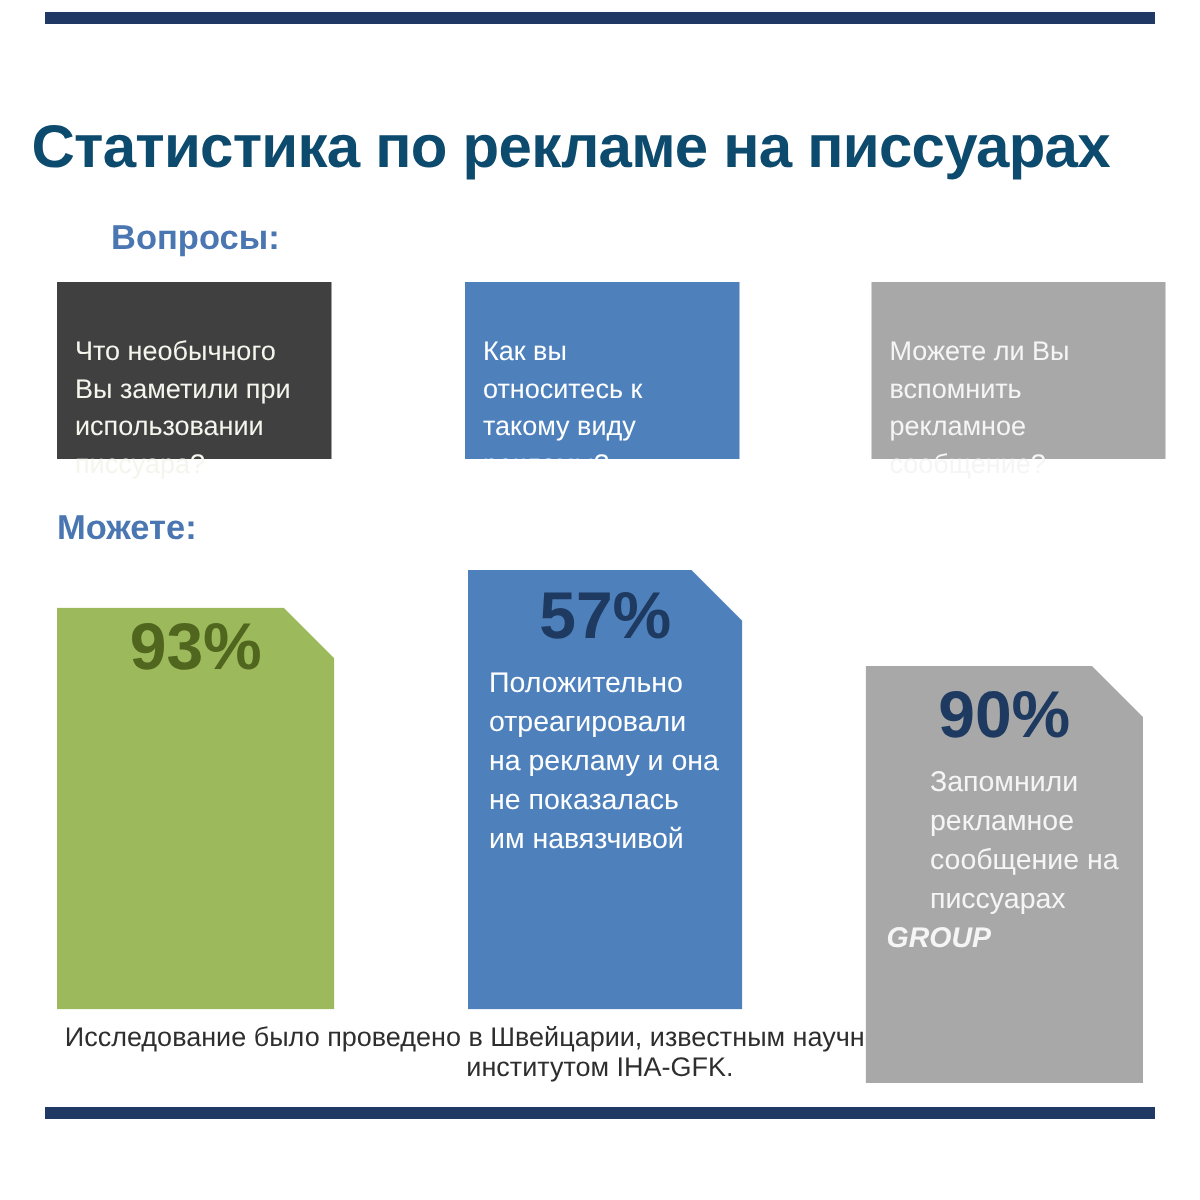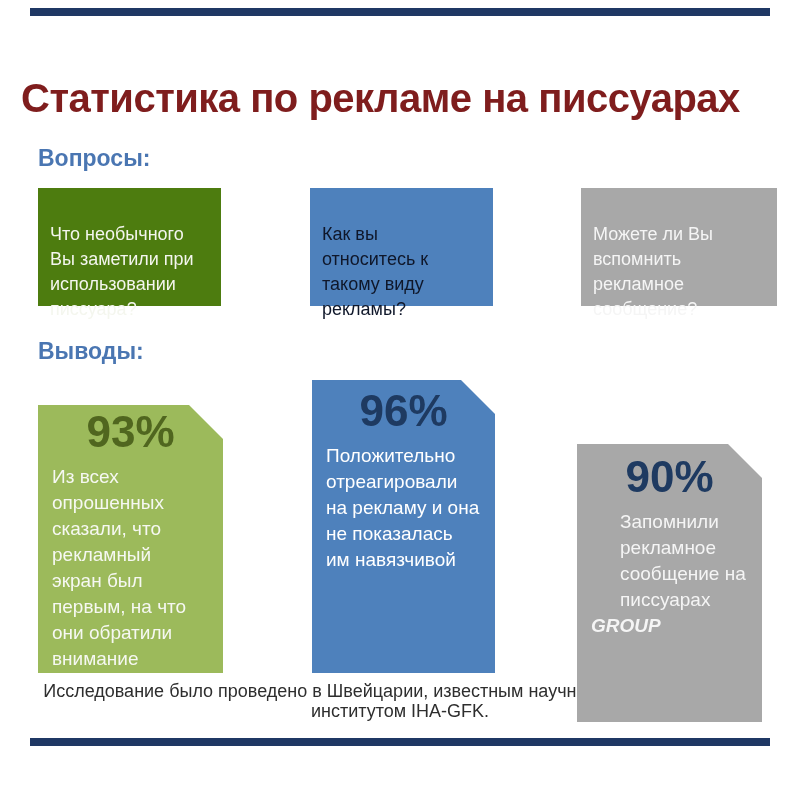--- a/index.html
+++ b/index.html
@@ -12,7 +12,7 @@
   .accent-bar.bottom{top:738px;}
   .page-title{
     position:absolute;left:21px;top:76px;width:760px;margin:0;
-    font-size:40px;line-height:44px;font-weight:bold;color:#7f1d1d;
+    font-size:40px;line-height:44px;font-weight:bold;color:#0c4a6e;
     white-space:nowrap;letter-spacing:-0.5px;
   }
   .section-heading{

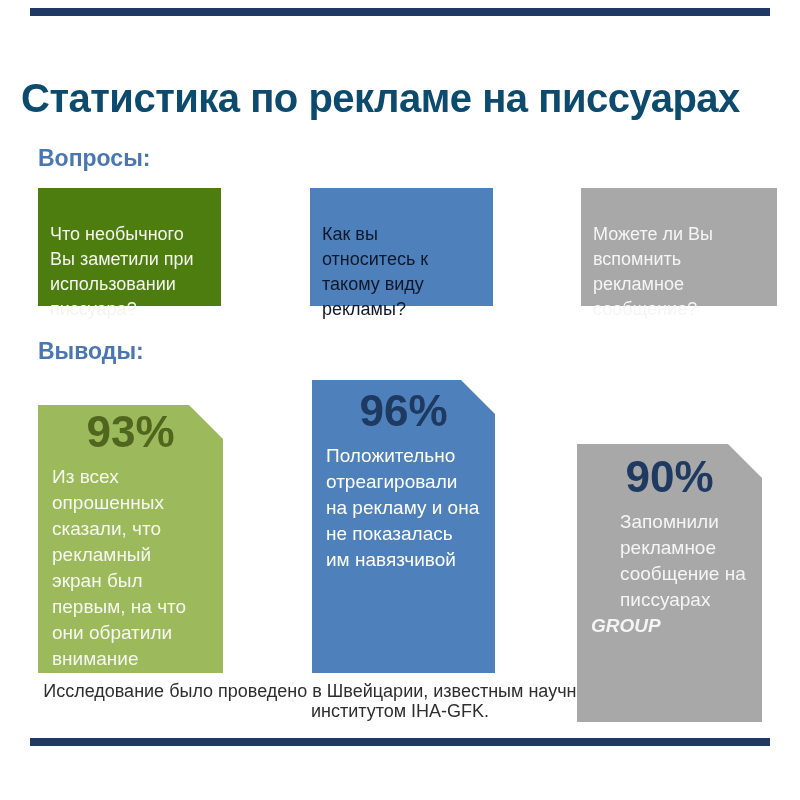--- a/index.html
+++ b/index.html
@@ -19,7 +19,7 @@
     position:absolute;left:38px;margin:0;
     font-size:23px;font-weight:bold;color:#4A76B2;
   }
-  .heading-questions{top:145px;}
+  .heading-questions{top:145px;margin-left:36px;}
   .heading-conclusions{top:338px;}
   .qbox{
     position:absolute;top:188px;height:118px;box-sizing:border-box;

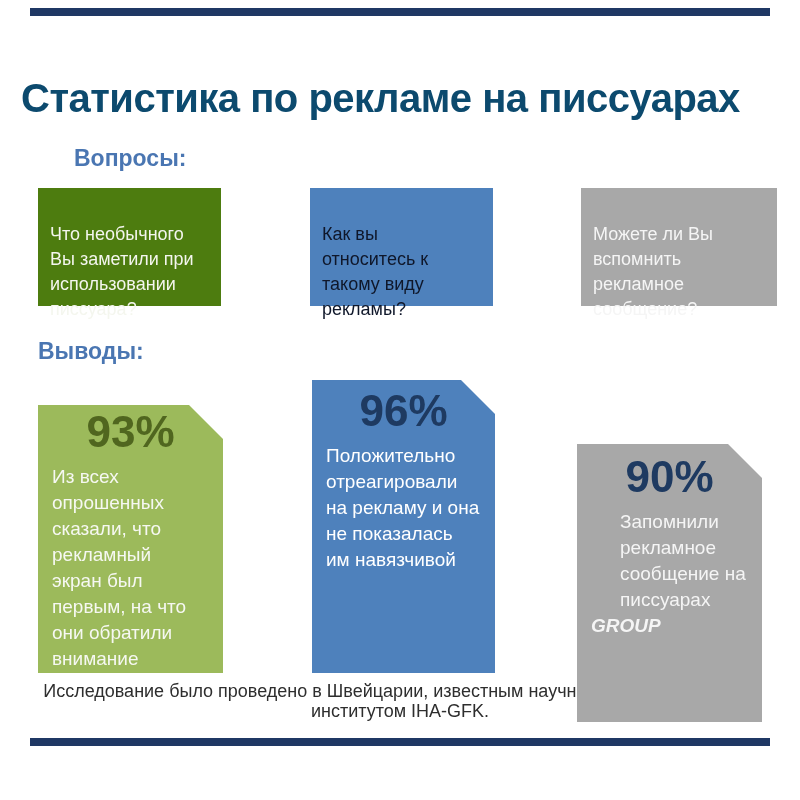--- a/index.html
+++ b/index.html
@@ -26,7 +26,7 @@
     padding:9px 12px;color:#F4F6EE;font-size:18px;line-height:25px;
     white-space:pre-line;z-index:1;
   }
-  .qbox.green{left:38px;width:183px;background:#4d7c0f;}
+  .qbox.green{left:38px;width:183px;background:#404040;}
   .qbox.blue{left:310px;width:183px;background:#4E81BC;color:#0f172a;}
   .qbox.gray{left:581px;width:196px;background:#A8A8A8;color:#F5F5F5;}
   .rbox{

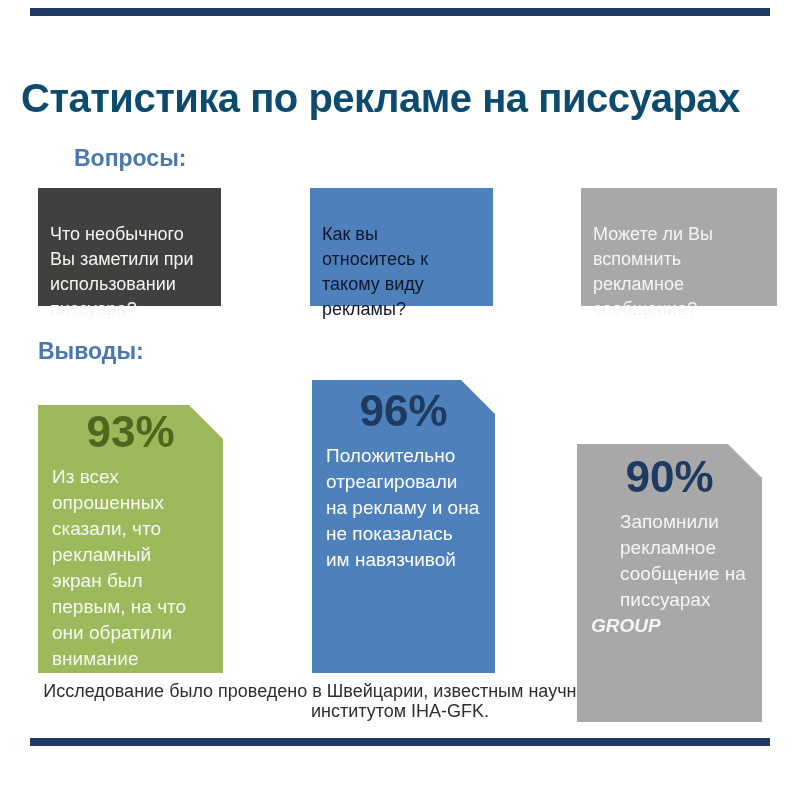--- a/index.html
+++ b/index.html
@@ -27,7 +27,7 @@
     white-space:pre-line;z-index:1;
   }
   .qbox.green{left:38px;width:183px;background:#404040;}
-  .qbox.blue{left:310px;width:183px;background:#4E81BC;color:#0f172a;}
+  .qbox.blue{left:310px;width:183px;background:#4E81BC;color:#ffffff;}
   .qbox.gray{left:581px;width:196px;background:#A8A8A8;color:#F5F5F5;}
   .rbox{
     position:absolute;box-sizing:border-box;z-index:1;

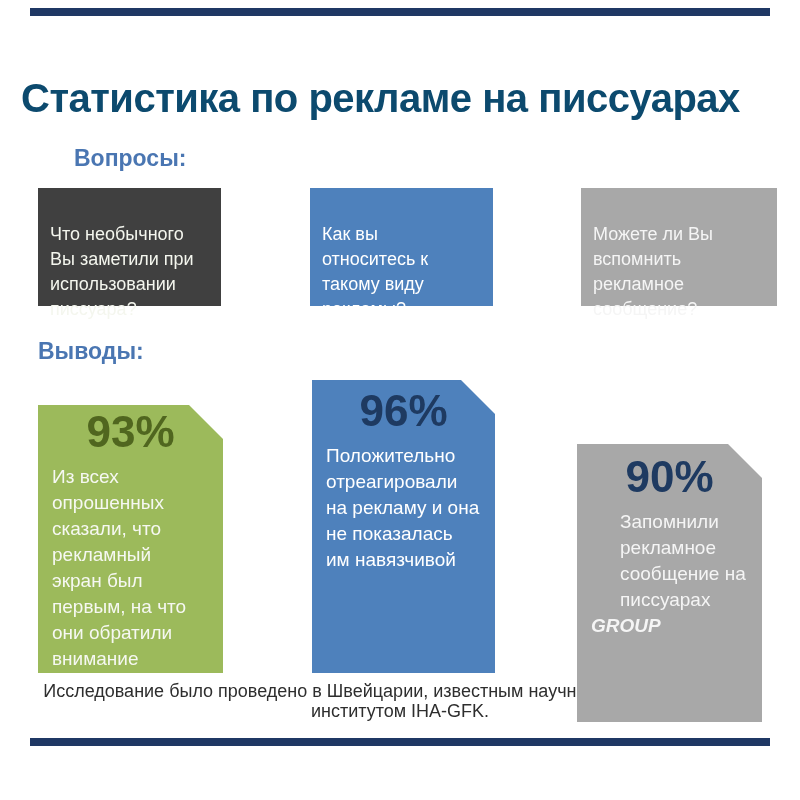--- a/index.html
+++ b/index.html
@@ -92,7 +92,7 @@
 сообщение?</span>
   </div>
 
-  <h2 class="section-heading heading-conclusions">Выводы:</h2>
+  <h2 class="section-heading heading-conclusions">Можете:</h2>
 
   <div class="rbox green">
     <span class="percent">93%</span>

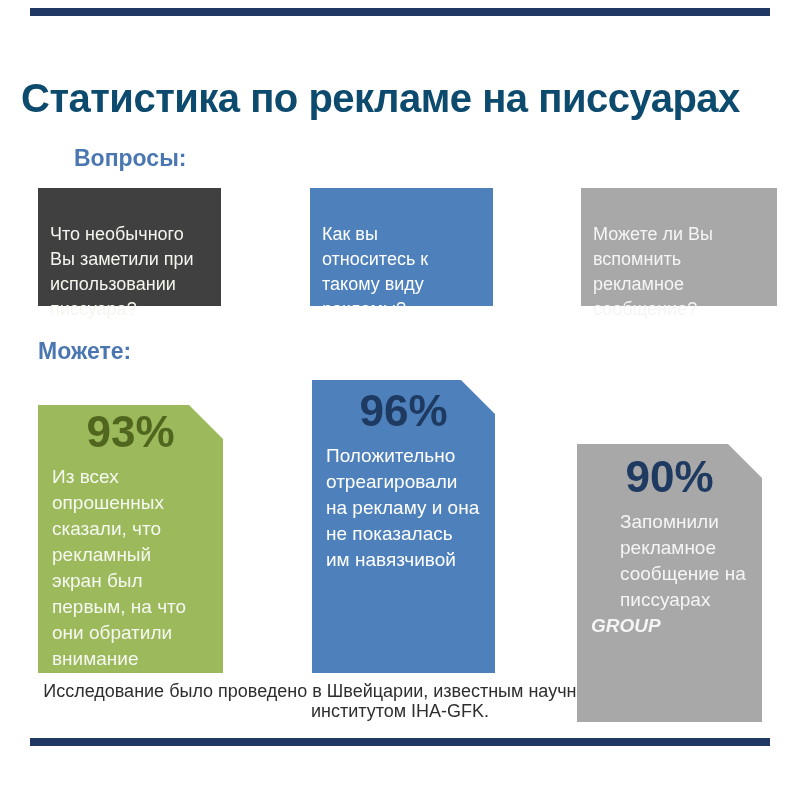--- a/index.html
+++ b/index.html
@@ -106,7 +106,7 @@
 внимание</span>
   </div>
   <div class="rbox blue">
-    <span class="percent">96%</span>
+    <span class="percent">57%</span>
     <span class="rtext">Положительно
 отреагировали
 на рекламу и она

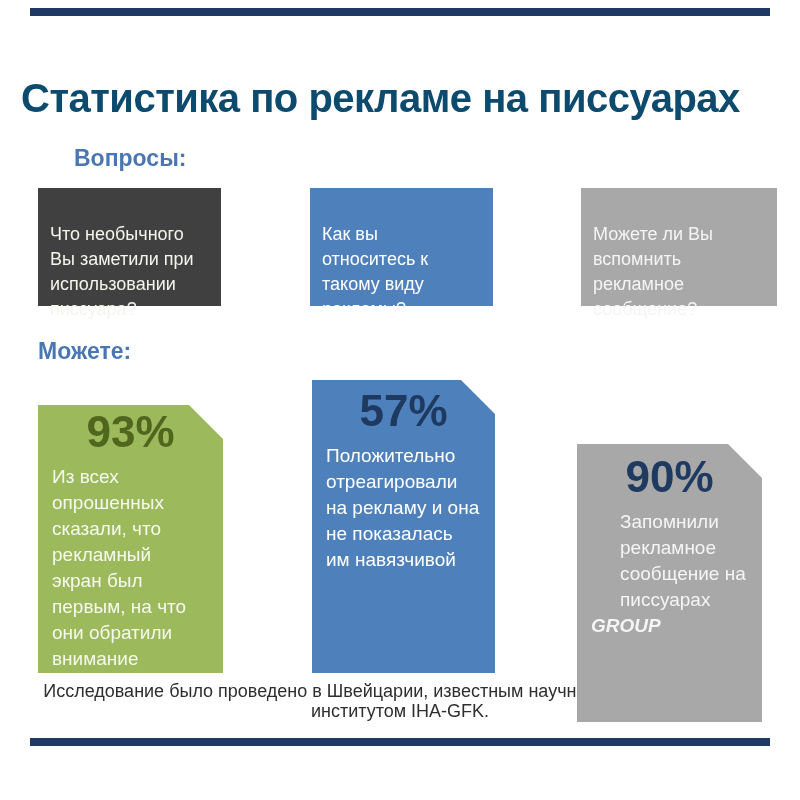--- a/index.html
+++ b/index.html
@@ -96,14 +96,6 @@
 
   <div class="rbox green">
     <span class="percent">93%</span>
-    <span class="rtext">Из всех
-опрошенных
-сказали, что
-рекламный
-экран был
-первым, на что
-они обратили
-внимание</span>
   </div>
   <div class="rbox blue">
     <span class="percent">57%</span>

